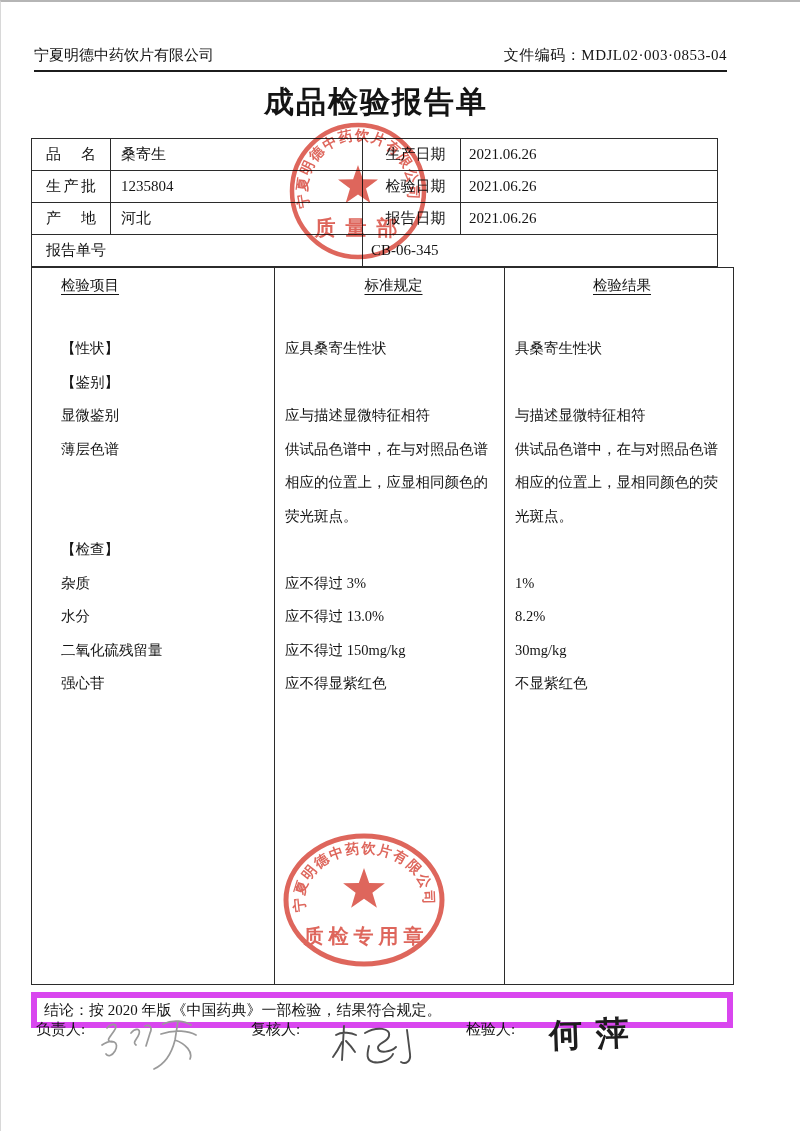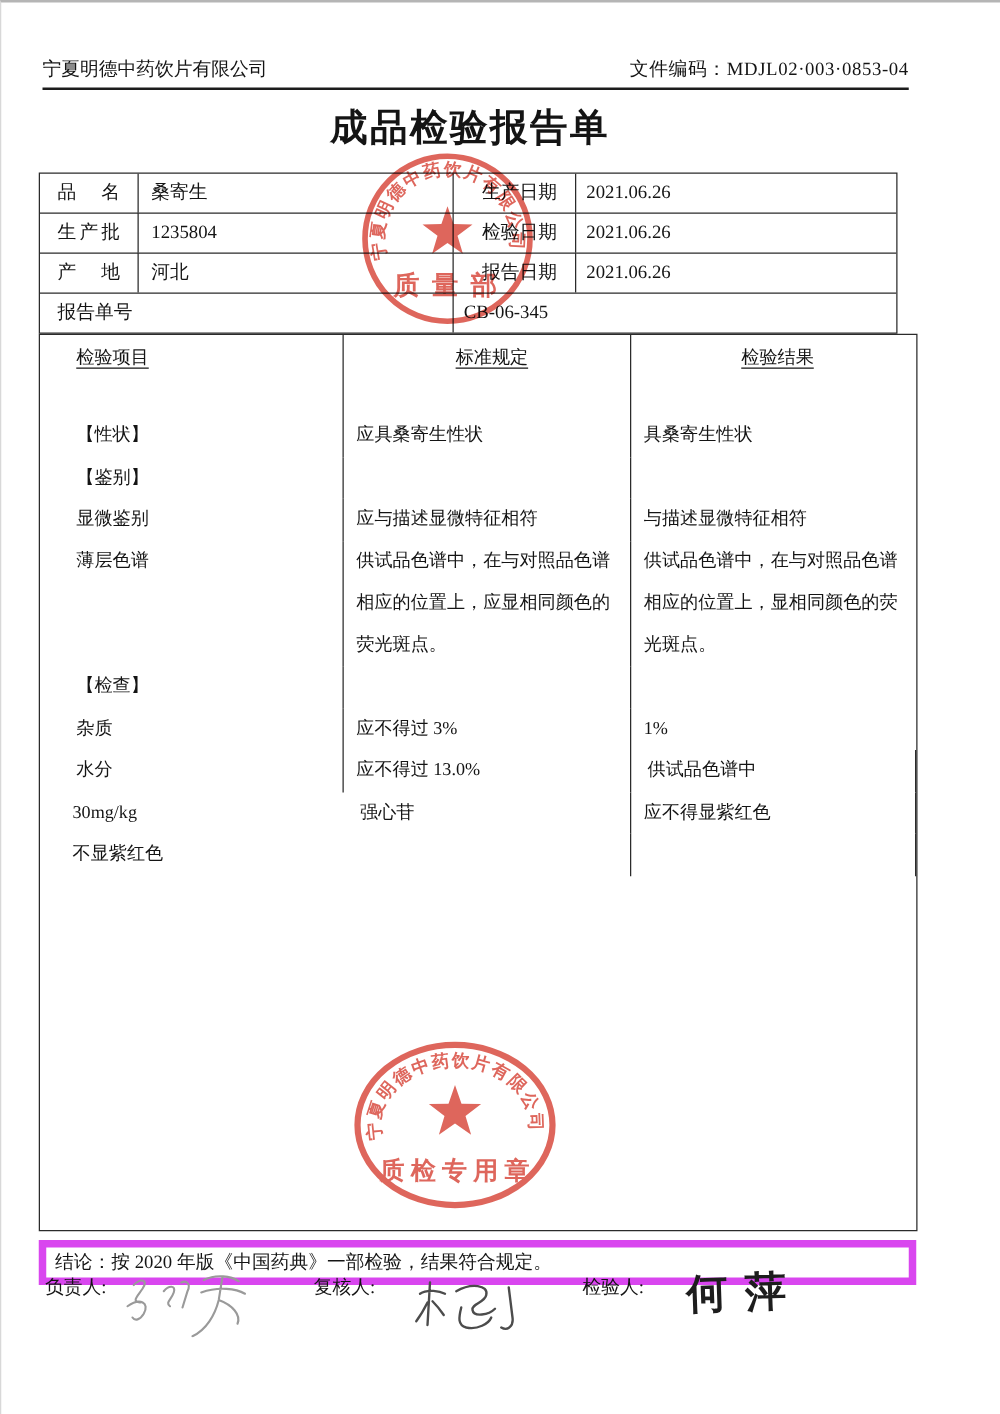--- a/index.html
+++ b/index.html
@@ -133,6 +133,7 @@
 
   <div class="c1 cell">水分</div>
   <div class="c2 cell">应不得过 13.0%</div>
+  <div class="c3 cell">8.2%</div>
 
   <div class="c1 cell">供试品色谱中</div>
   <div class="c3 cell">30mg/kg</div>

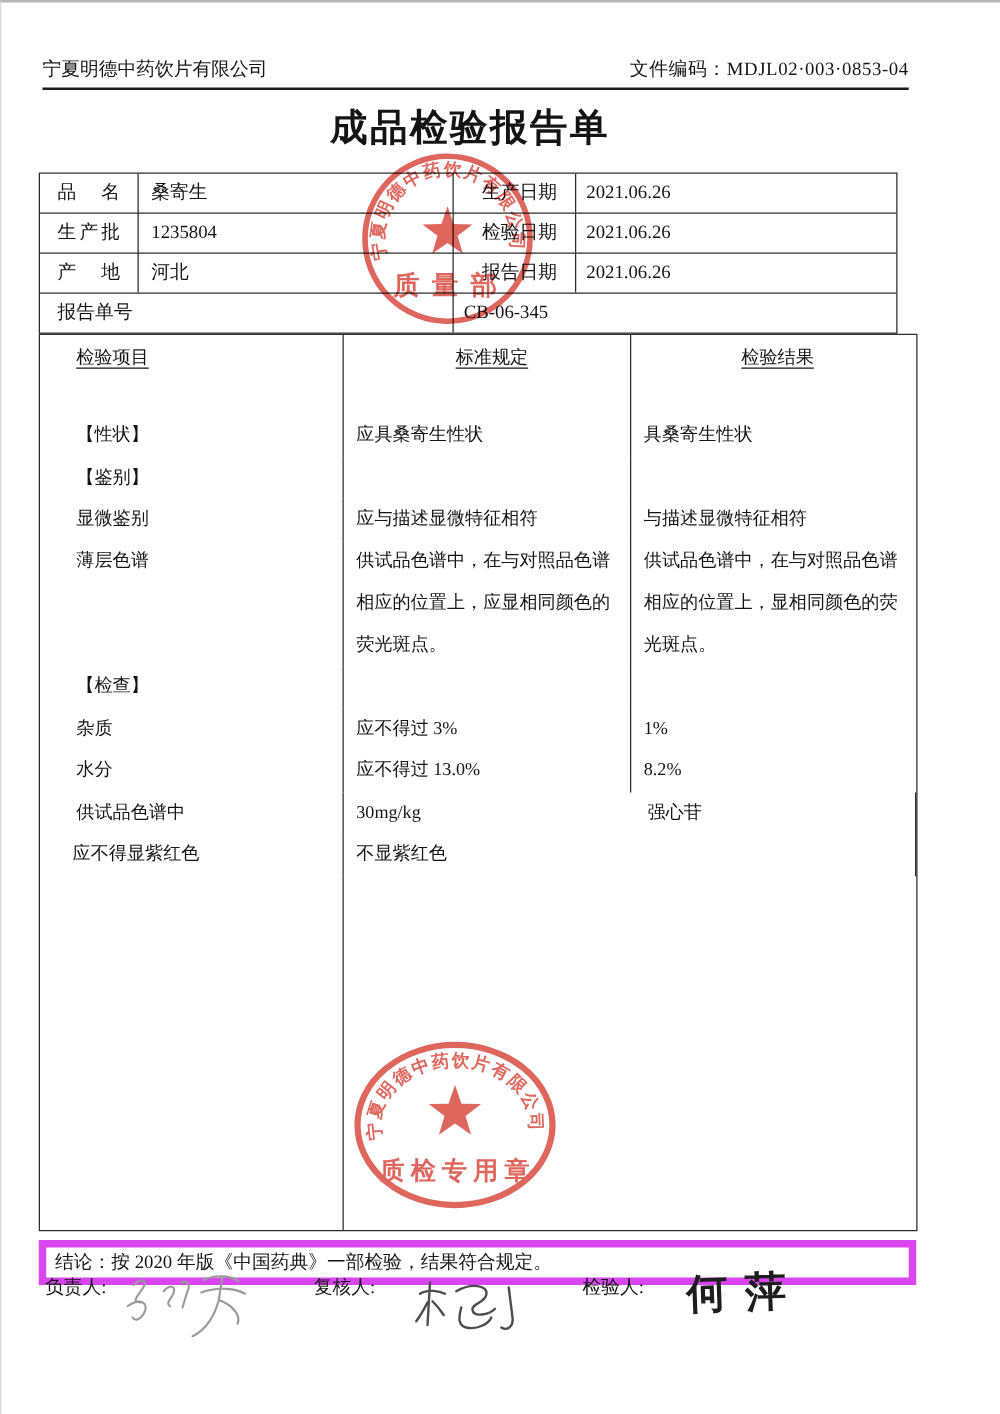--- a/index.html
+++ b/index.html
@@ -135,7 +135,7 @@
   <div class="c2 cell">应不得过 13.0%</div>
   <div class="c3 cell">8.2%</div>
 
-  <div class="c1 cell">供试品色谱中</div>
+  <div class="c1 cell">二氧化硫残留量</div>
   <div class="c3 cell">30mg/kg</div>
 
   <div class="c1 cell">强心苷</div>

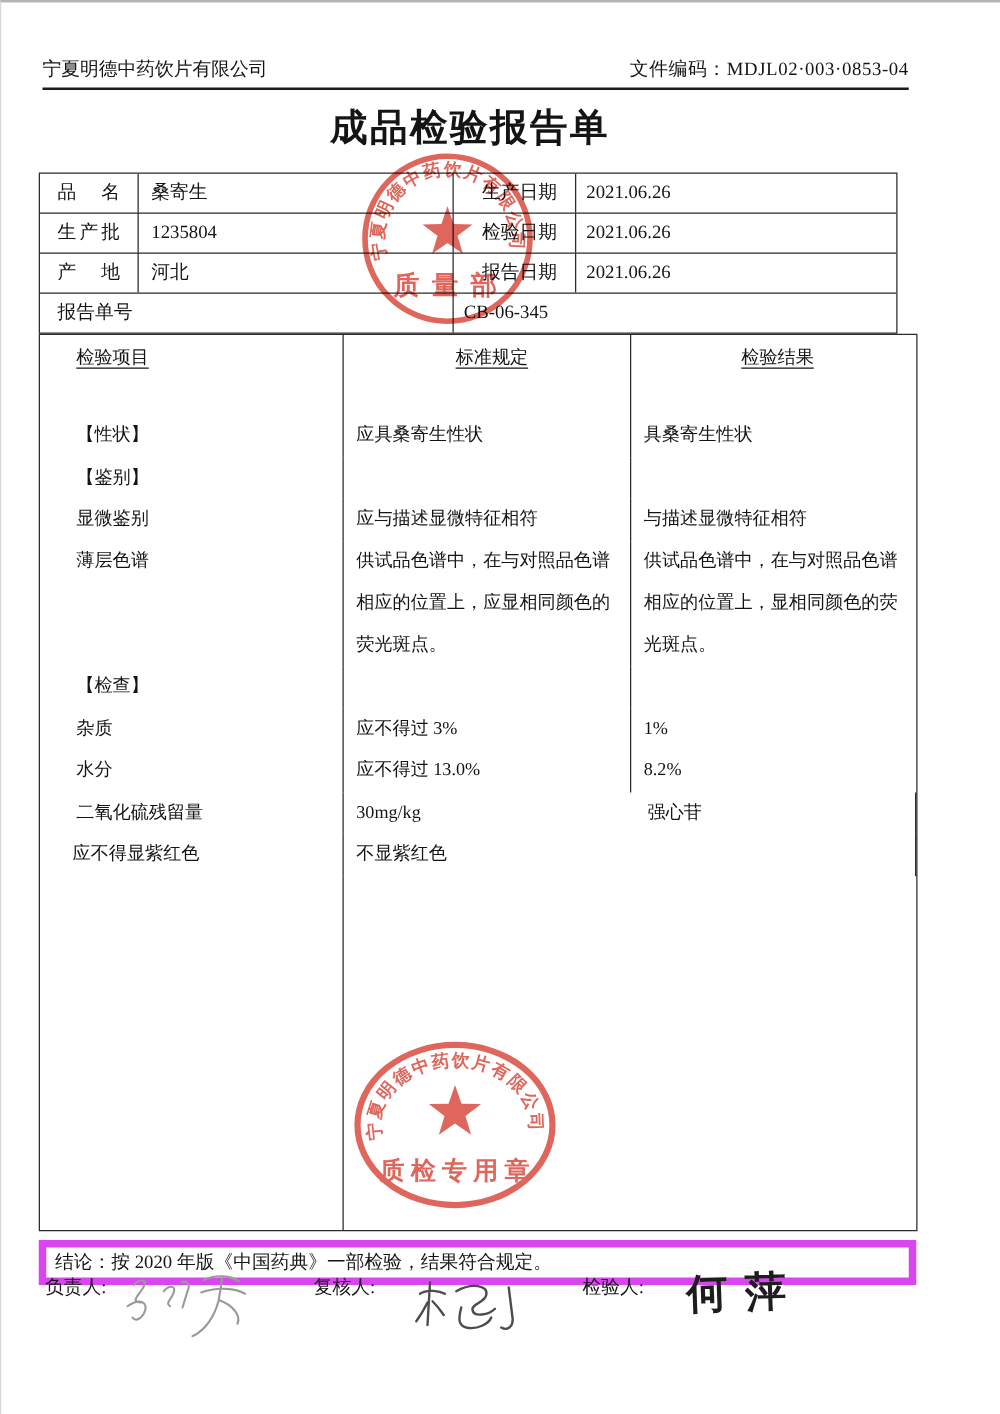--- a/index.html
+++ b/index.html
@@ -136,6 +136,7 @@
   <div class="c3 cell">8.2%</div>
 
   <div class="c1 cell">二氧化硫残留量</div>
+  <div class="c2 cell">应不得过 150mg/kg</div>
   <div class="c3 cell">30mg/kg</div>
 
   <div class="c1 cell">强心苷</div>

